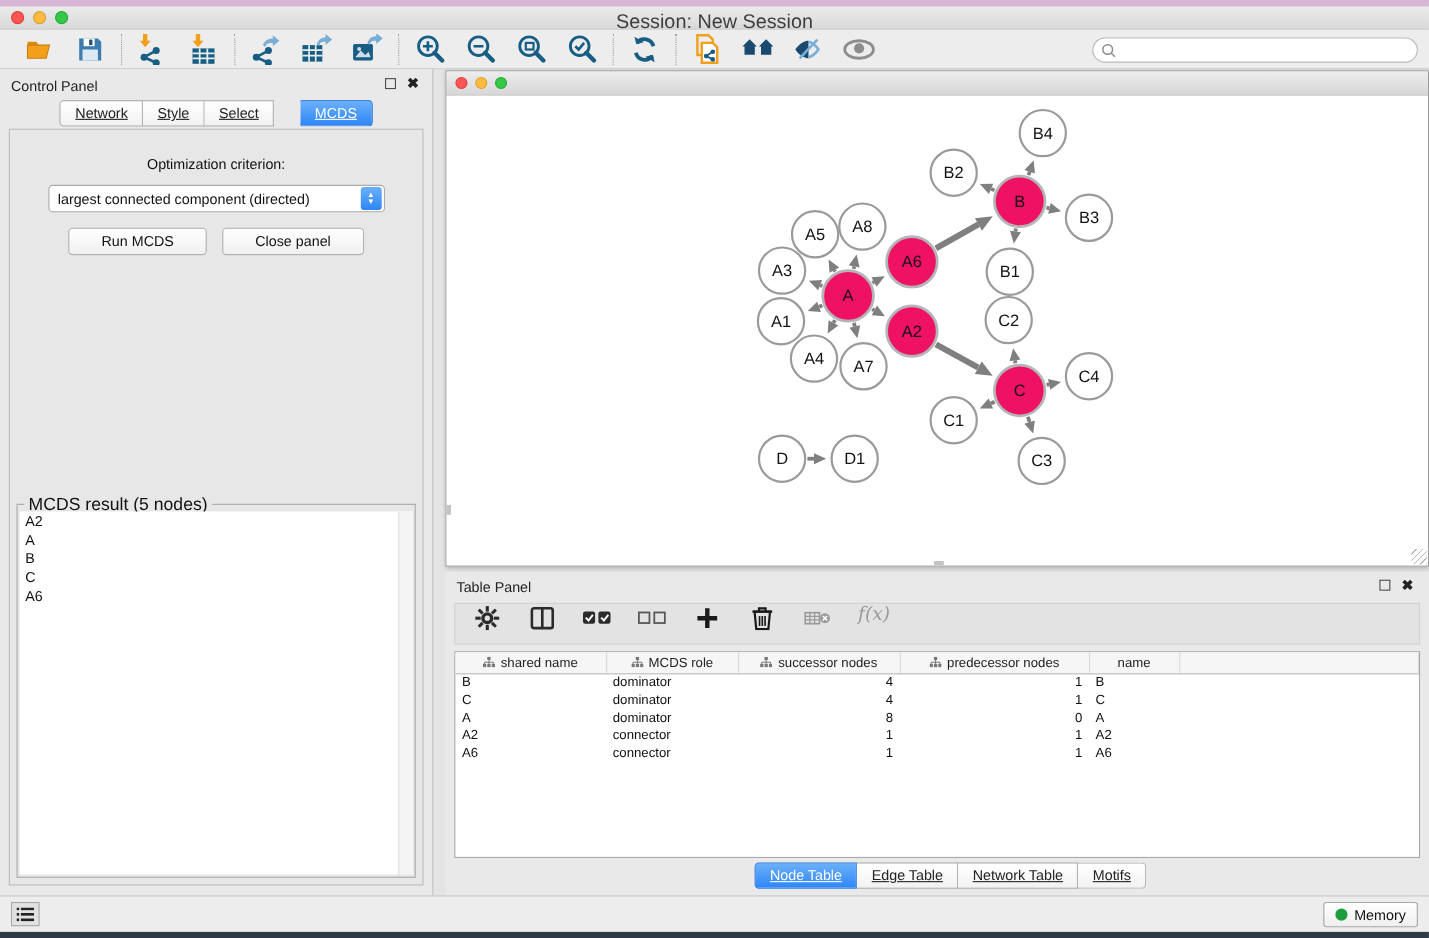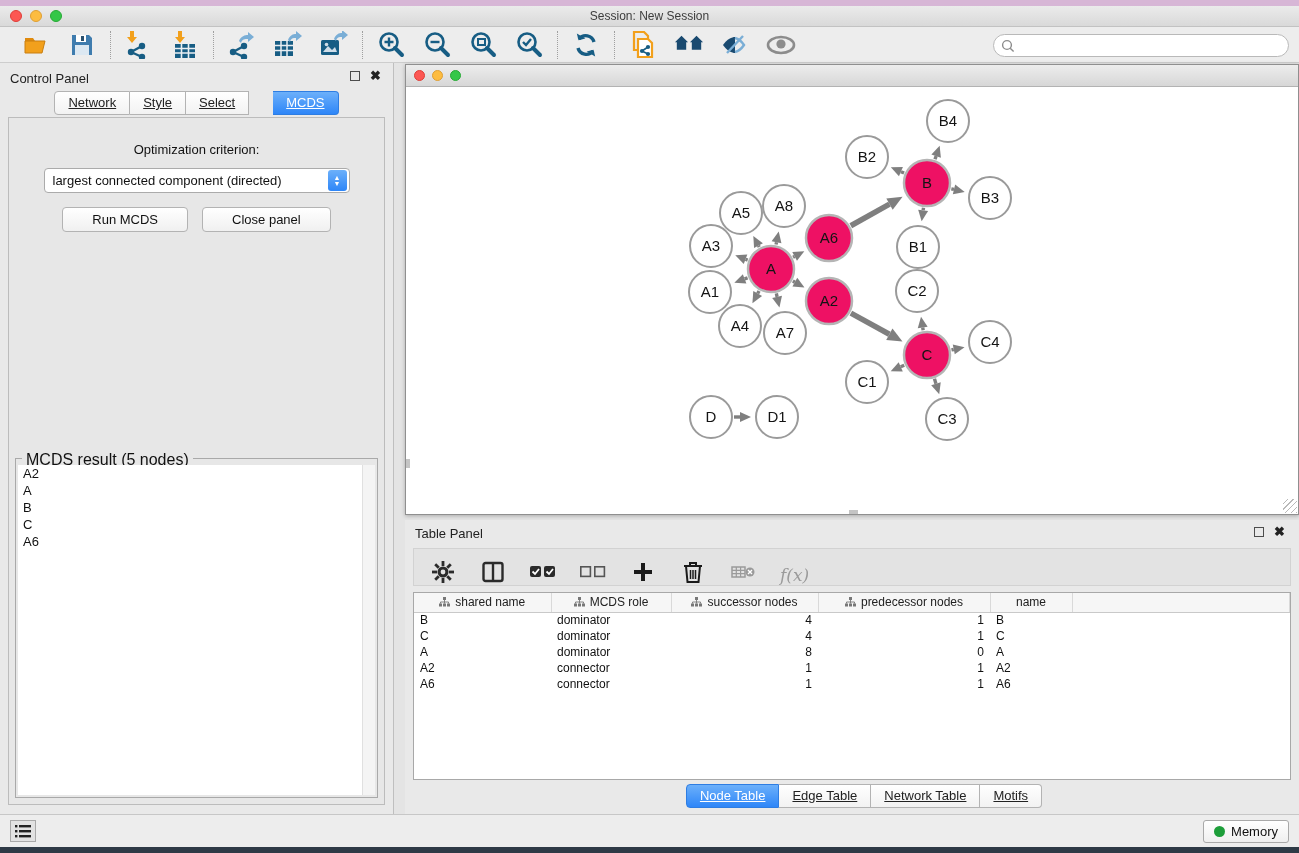--- a/index.html
+++ b/index.html
@@ -15,7 +15,7 @@
   .titlebar { position:absolute; top:6px; left:0; right:0; height:21px;
               background:linear-gradient(#ebebeb,#d9d9d9); border-bottom:1px solid #c2c2c2; }
   .titlebar .title { position:absolute; left:0; right:0; top:3px; text-align:center;
-                     font-size:12px; color:#3d3d3d; }
+                     font-size:18px; color:#3d3d3d; }
   .lights { position:absolute; left:10px; top:4px; display:flex; gap:8px; }
   .light { width:12px; height:12px; border-radius:50%; }
   .light.red { background:#fc5753; border:1px solid #df3e38; }

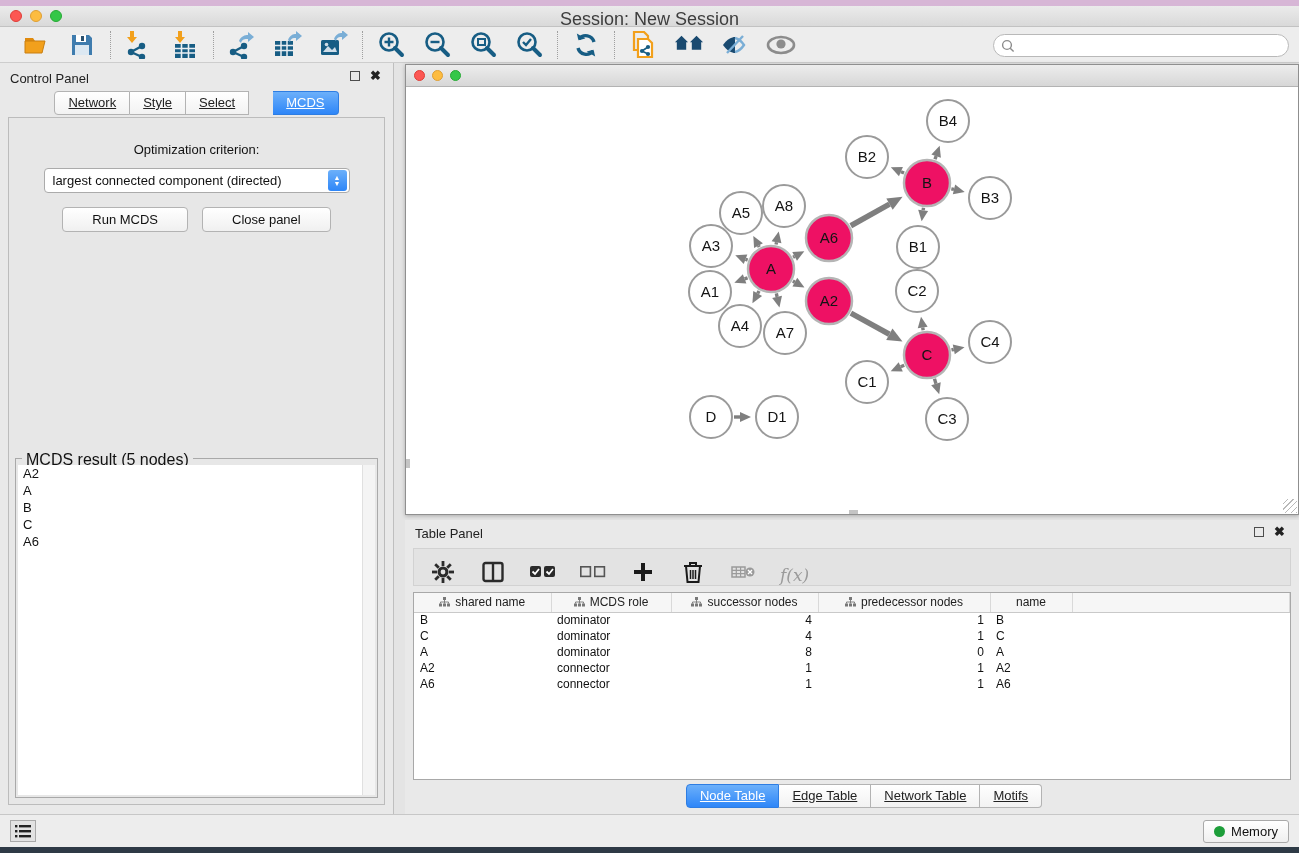--- a/index.html
+++ b/index.html
@@ -95,7 +95,7 @@
   .tp-head .panel-title { position:absolute; left:10px; top:6px; font-size:13px; color:#222; }
   .tp-head .head-icons { position:absolute; right:14px; top:7px; display:flex; gap:10px; align-items:center; }
   .tp-toolbar { margin:2px 8px 0; height:38px; background:#e3e3e3; border:1px solid #d2d2d2;
-                display:flex; align-items:flex-end; gap:24px; padding-left:16px; }
+                display:flex; align-items:flex-start; gap:24px; padding-left:16px; }
   .tp-toolbar .tb-btn { width:26px; height:26px; }
   .fx-label { font-family:"DejaVu Serif", serif; font-style:italic; font-size:17px; color:#9a9a9a; }
 

